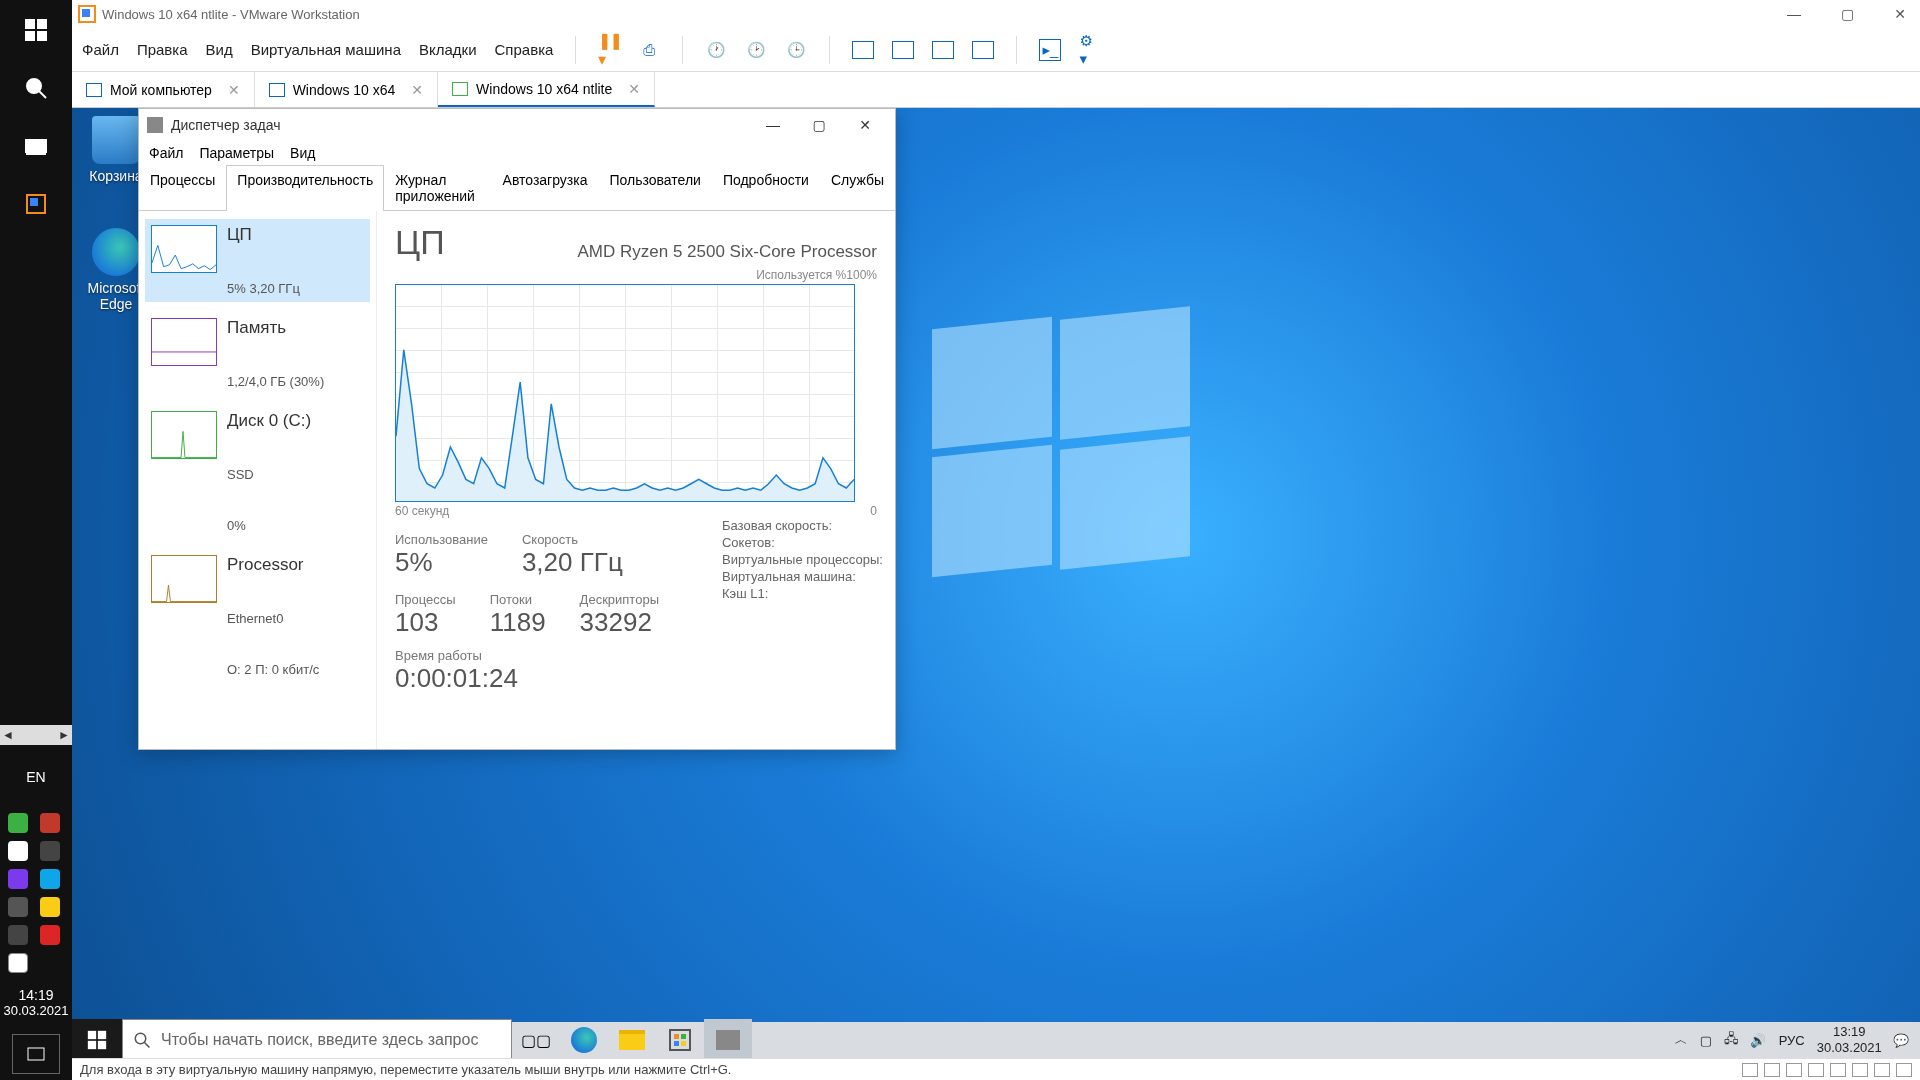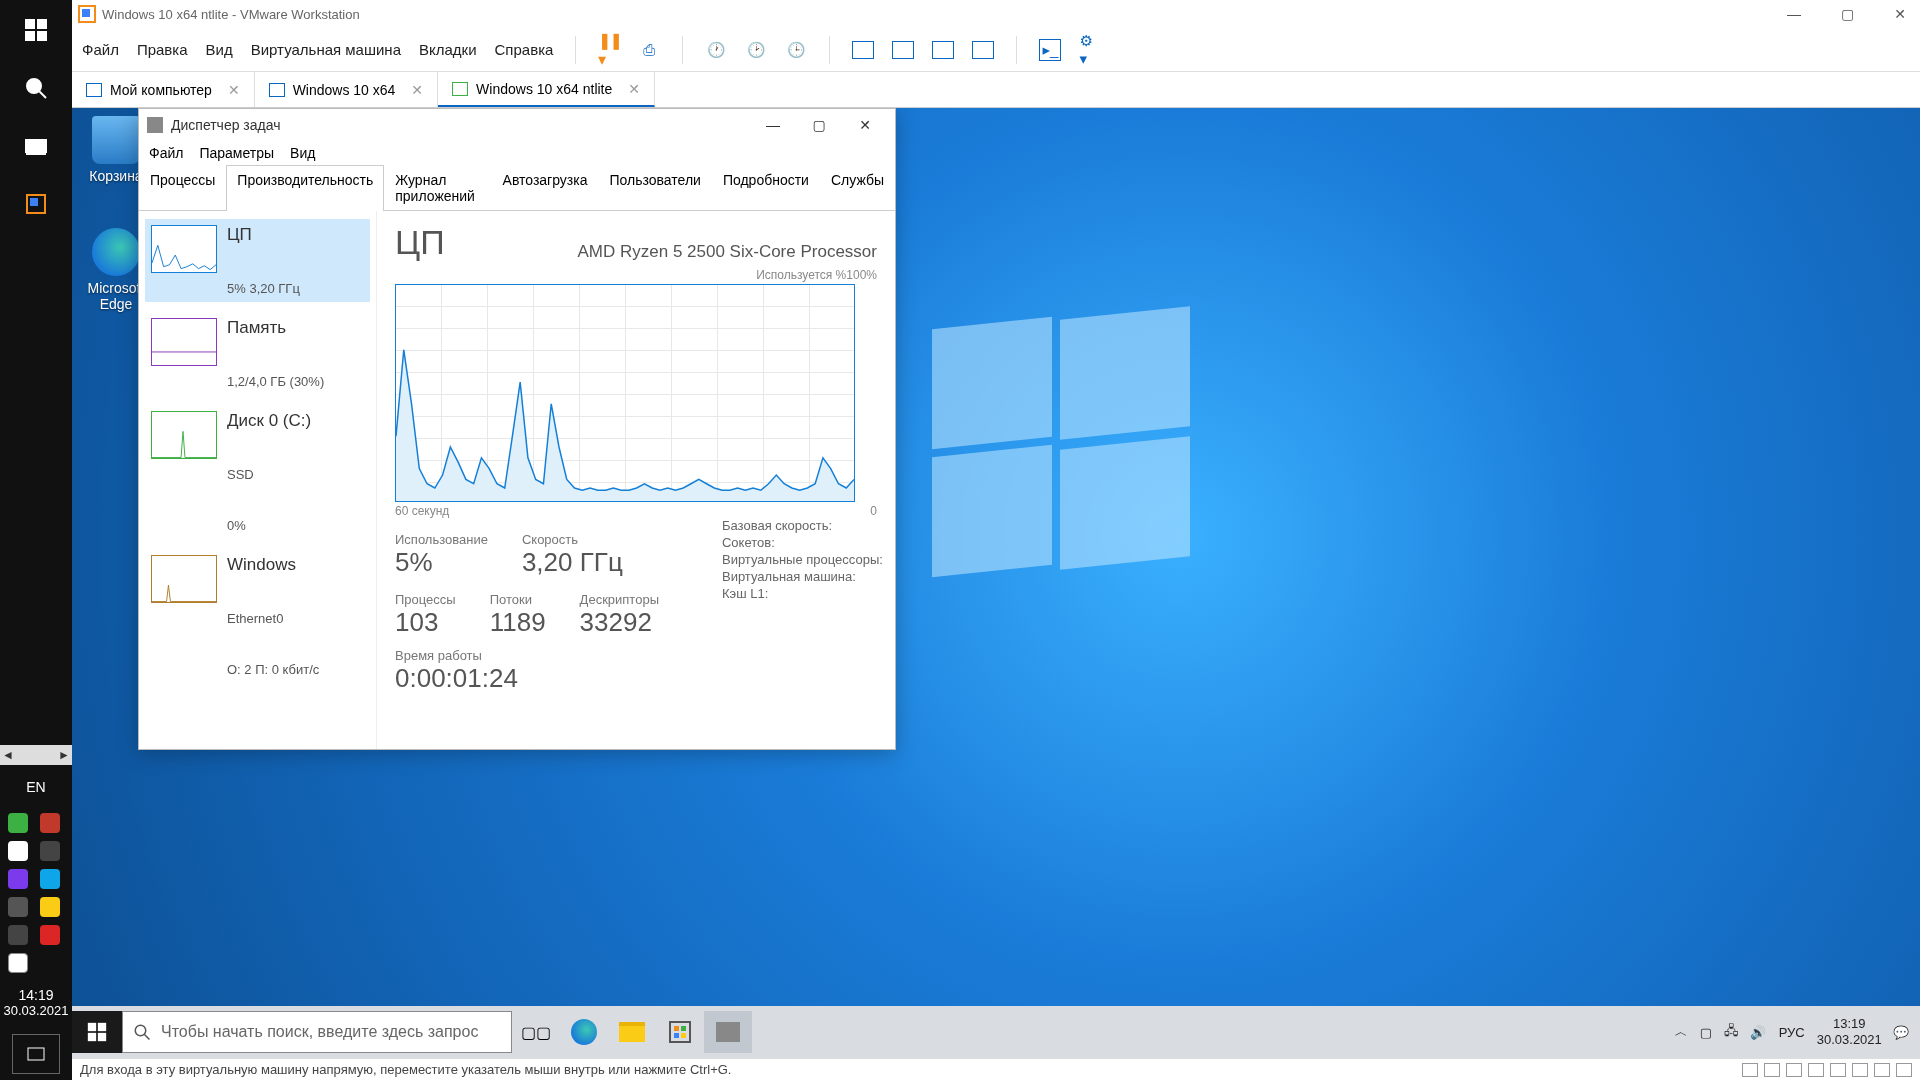--- a/index.html
+++ b/index.html
@@ -304,7 +304,7 @@
                 <polyline points="0,47 15,47 17,30 19,47 66,47" fill="none" stroke="#b07d2b"></polyline>
               </svg></div>
           <div class="txt">
-              <div class="h">Windows</div>
+              <div class="h">Processor</div>
               <div class="s">Ethernet0</div>
               <div class="s">О: 2  П: 0 кбит/с</div>
             </div>

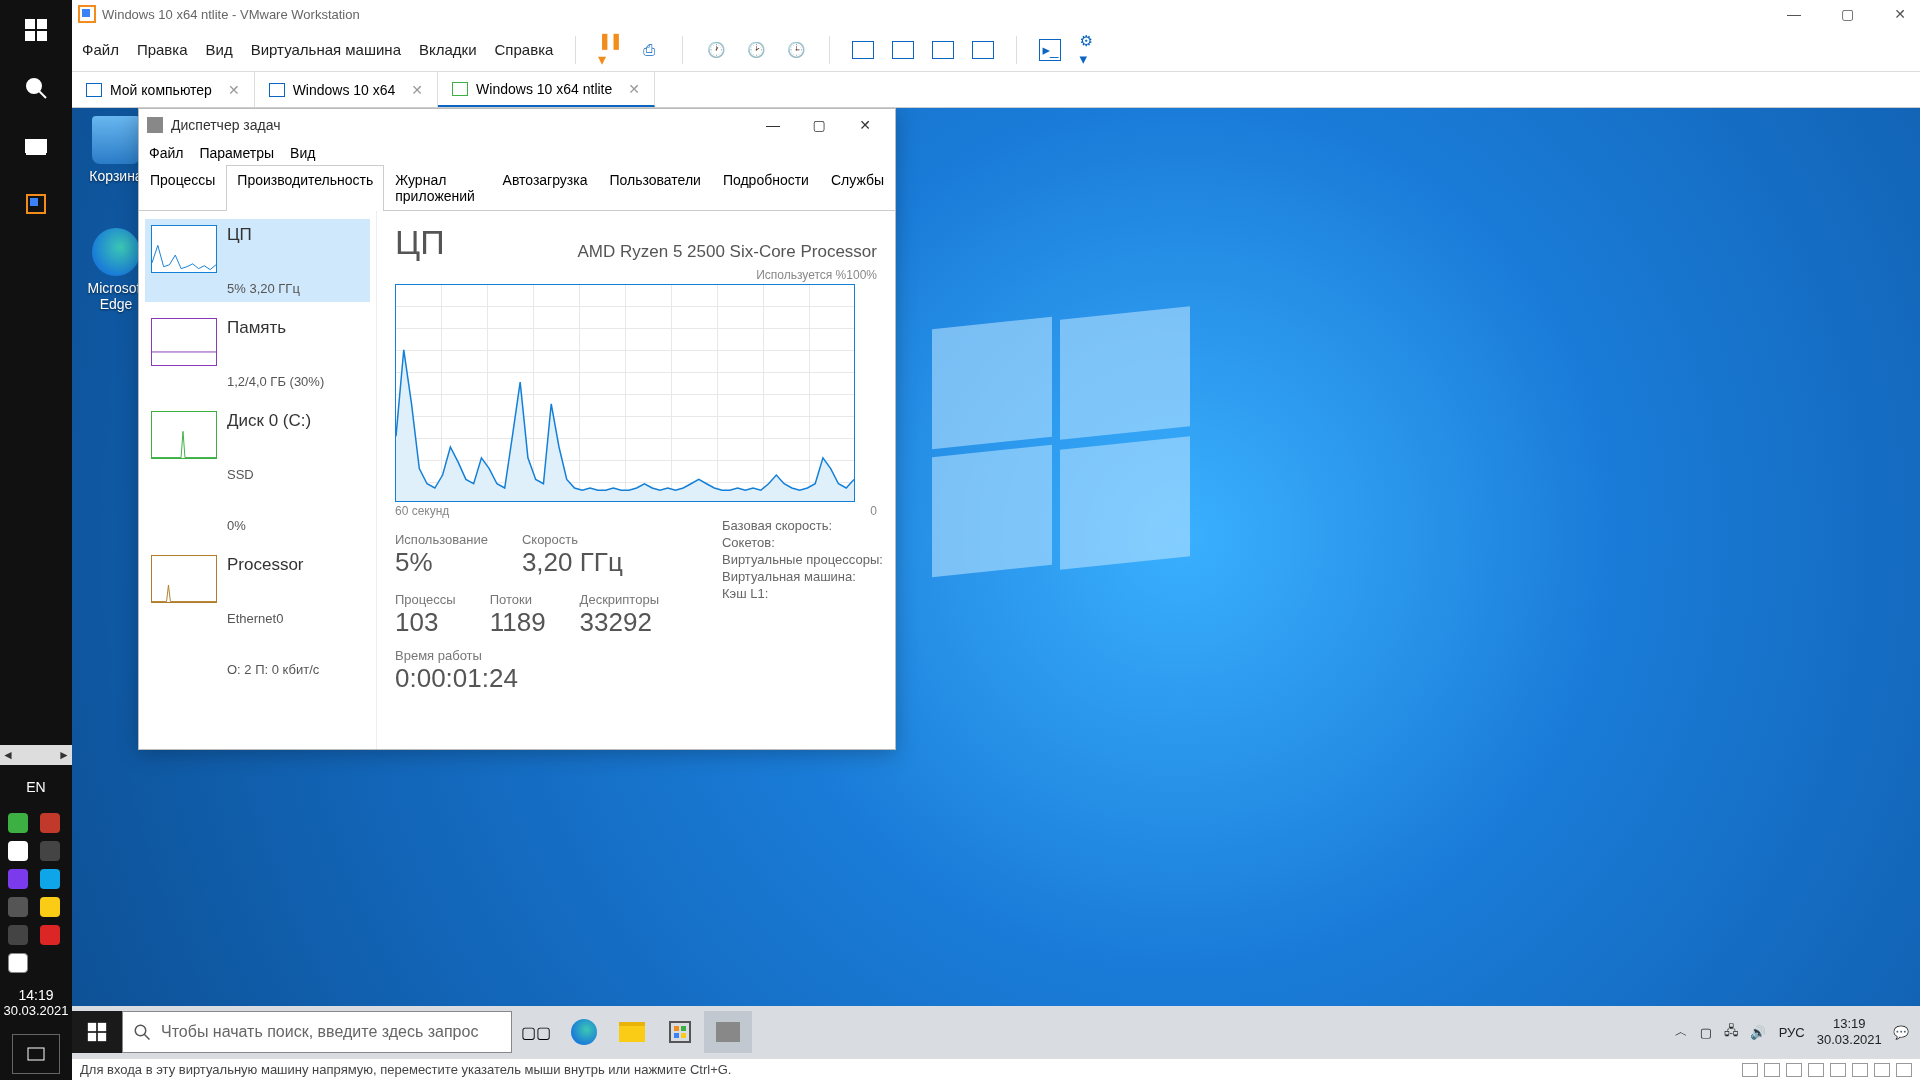--- a/index.html
+++ b/index.html
@@ -11,7 +11,7 @@
 .host-taskbar .svg { width: 24px; height: 24px; fill: #fff; }
 .host-taskbar .scrollbar { height: 20px; width: 72px; background: #ddd; display: flex; align-items: center; justify-content: space-between; padding: 0 2px; }
 .host-taskbar .scrollbar span { color: #333; font-size: 12px; }
-.host-taskbar .lang { font-size: 14px; margin: 4px 0; }
+.host-taskbar .lang { font-size: 14px; margin: 14px 0; }
 .host-taskbar .tray-grid { display: grid; grid-template-columns: repeat(2, 24px); gap: 8px; margin: 4px 0; }
 .host-taskbar .tray-grid .ic { width: 20px; height: 20px; border-radius: 4px; }
 .host-taskbar .clock { font-size: 14px; text-align: center; margin-top: auto; padding-bottom: 6px; }

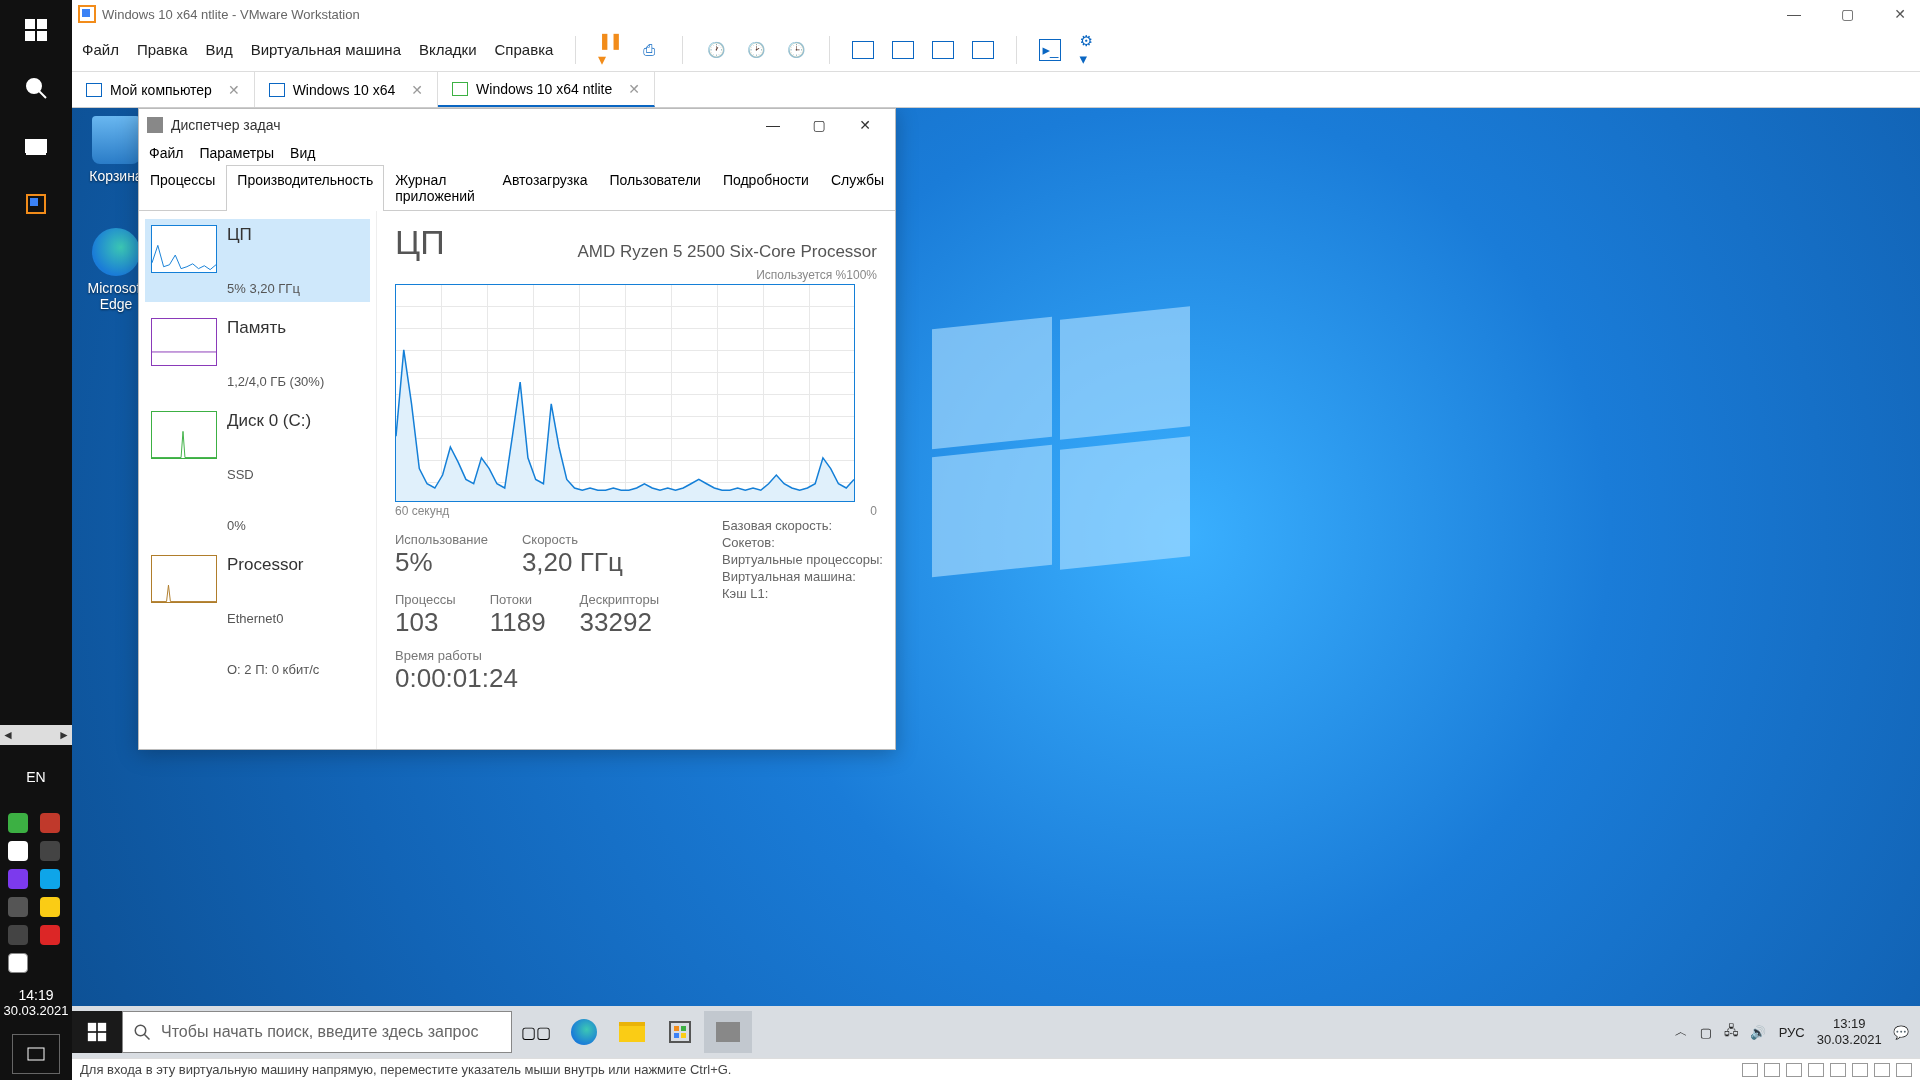--- a/index.html
+++ b/index.html
@@ -93,7 +93,7 @@
 .uptime .val { font-size: 26px; color: #555; }
 
 
-.guest-taskbar { position: absolute; left: 0; right: 0; bottom: 0; height: 52px; background: #d9dde2; display: flex; align-items: center; }
+.guest-taskbar { position: absolute; left: 0; right: 0; bottom: 0; height: 36px; background: #d9dde2; display: flex; align-items: center; }
 .guest-taskbar .start { width: 50px; height: 42px; background: #1a1a1a; display: flex; align-items: center; justify-content: center; }
 .guest-taskbar .start svg { width: 20px; height: 20px; fill: #fff; }
 .guest-taskbar .search { flex: 0 0 390px; height: 42px; background: #fff; border: 1px solid #888; display: flex; align-items: center; padding: 0 10px; gap: 10px; color: #666; font-size: 16px; }

